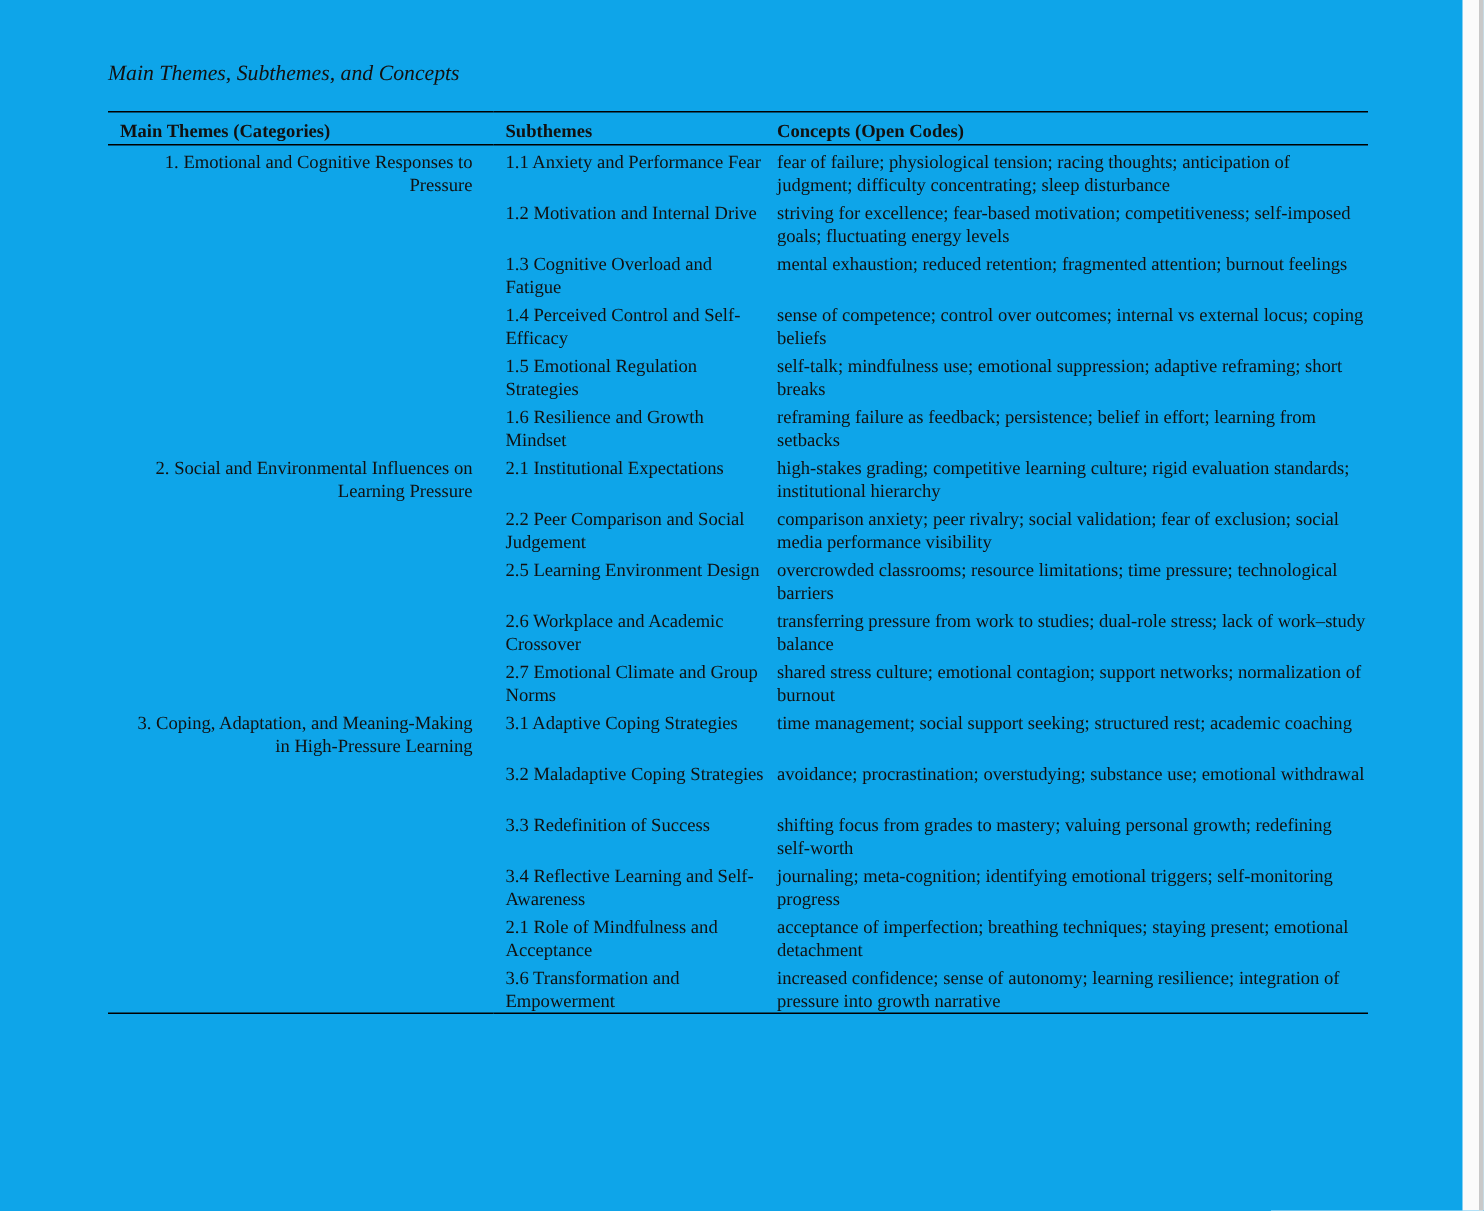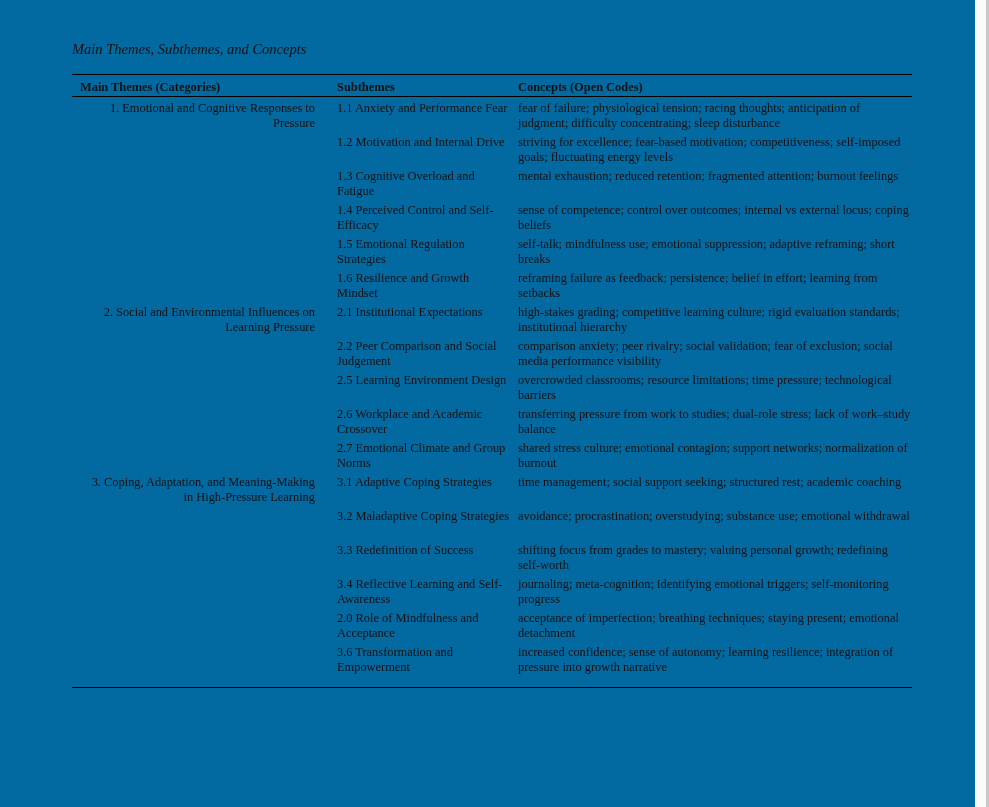--- a/index.html
+++ b/index.html
@@ -20,7 +20,7 @@
     left: 0; top: 0;
     width: 986px;
     height: 807px;
-    background: #0369a1;
+    background: #0ea5e9;
   }
   .right-edge {
     position: absolute;

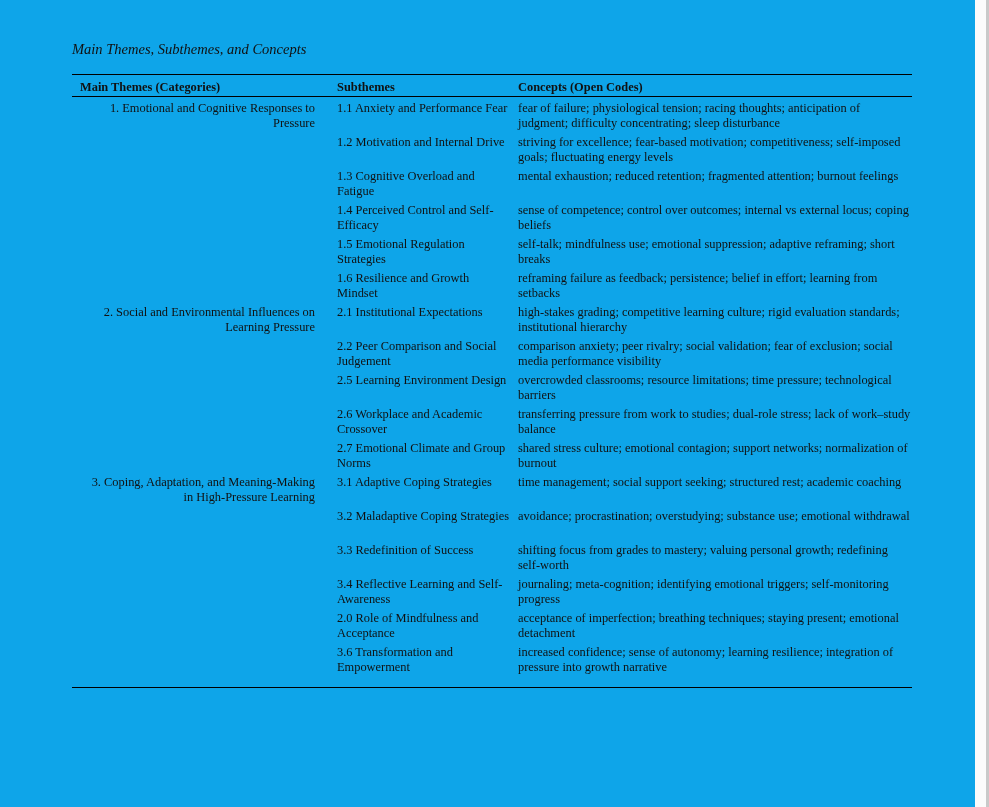--- a/index.html
+++ b/index.html
@@ -175,7 +175,7 @@
       </tr>
       <tr>
         <td class="theme-cell"></td>
-        <td>2.0 Role of Mindfulness and Acceptance</td>
+        <td>2.1 Role of Mindfulness and Acceptance</td>
         <td>acceptance of imperfection; breathing techniques; staying present; emotional detachment</td>
       </tr>
       <tr>

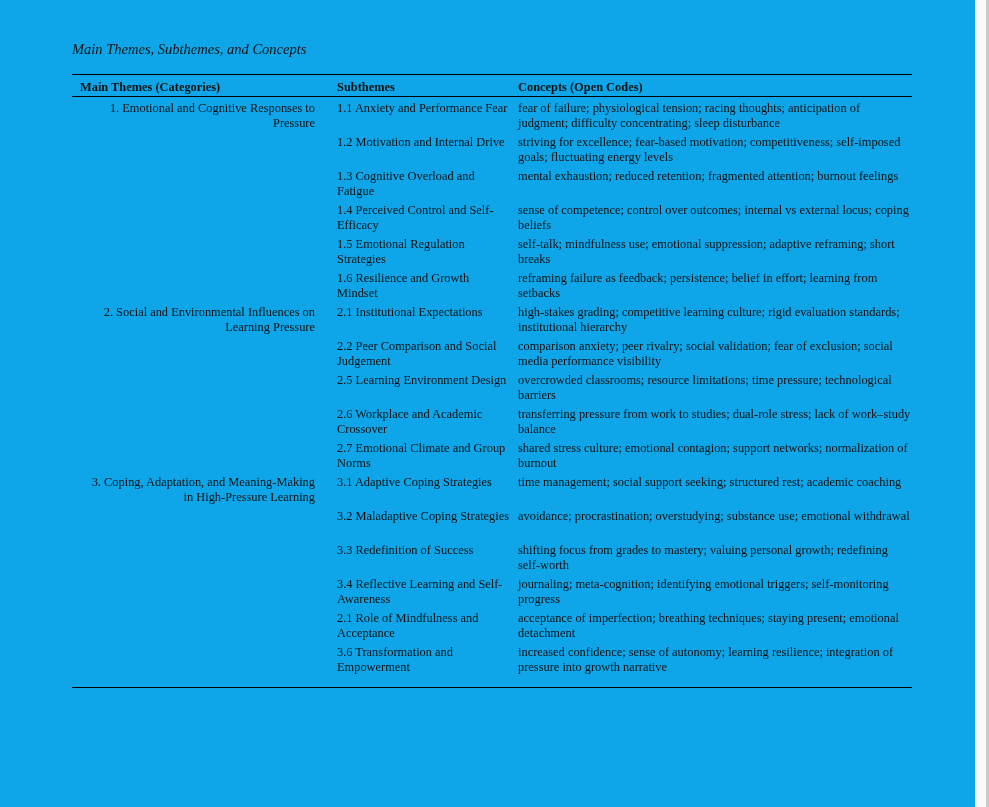--- a/index.html
+++ b/index.html
@@ -71,7 +71,7 @@
   }
   table.themes tbody tr:last-child td {
     border-bottom: 1.4px solid #000;
-    padding-bottom: 12px;
+    padding-bottom: 0px;
   }
   col.c1 { width: 257px; }
   col.c2 { width: 181px; }

